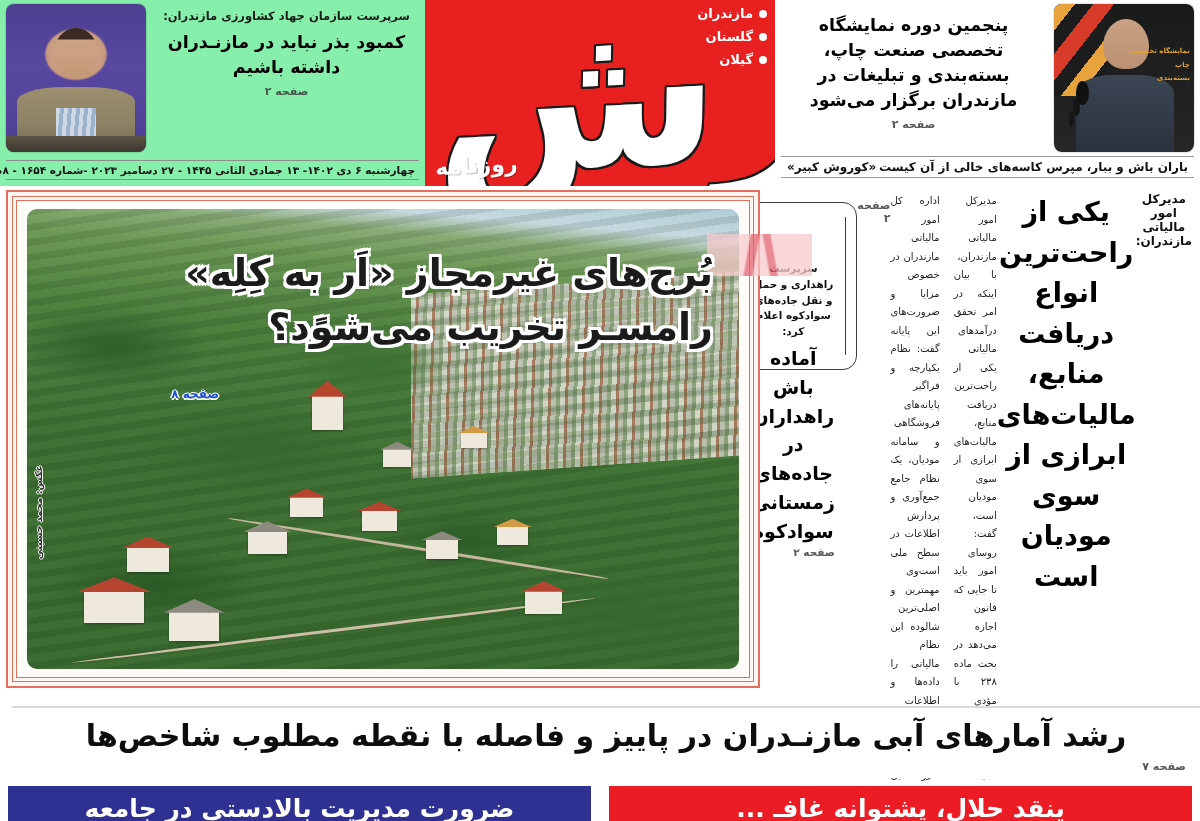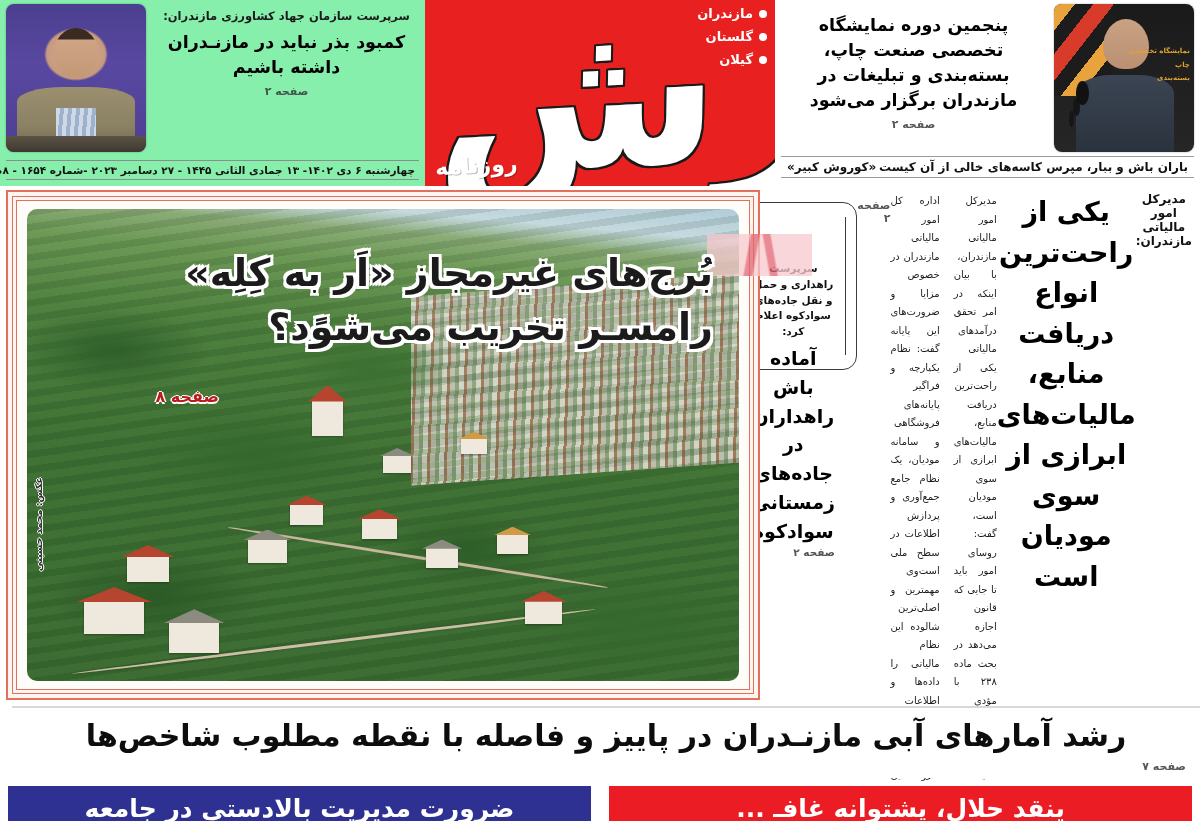--- a/index.html
+++ b/index.html
@@ -218,7 +218,7 @@
   
   .feature {
     flex: 1 1 auto;
-    margin: 4px 8px 6px 6px;
+    margin: 4px 8px 18px 6px;
     position: relative;
     background: #fdf6f0;
     border: 2px solid #e2705c;

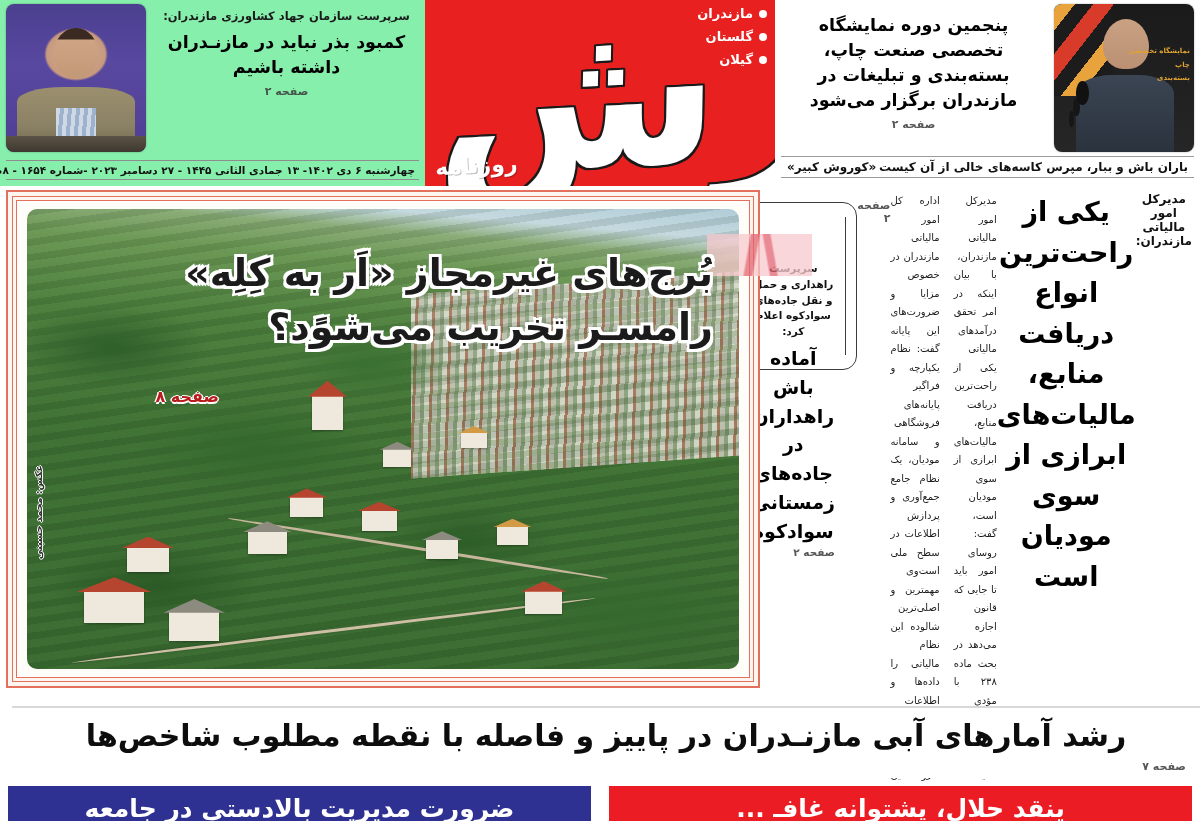--- a/index.html
+++ b/index.html
@@ -261,7 +261,7 @@
   .feature-pagetag {
     position: absolute; top: 178px; right: 520px;
     z-index: 7;
-    font-size: 16px; font-weight: 700; color: #b91c1c;
+    font-size: 12px; font-weight: 700; color: #1d4ed8;
     letter-spacing: 1px;
     text-shadow: 1.5px 0 0 #fff, -1.5px 0 0 #fff, 0 1.5px 0 #fff, 0 -1.5px 0 #fff;
   }

